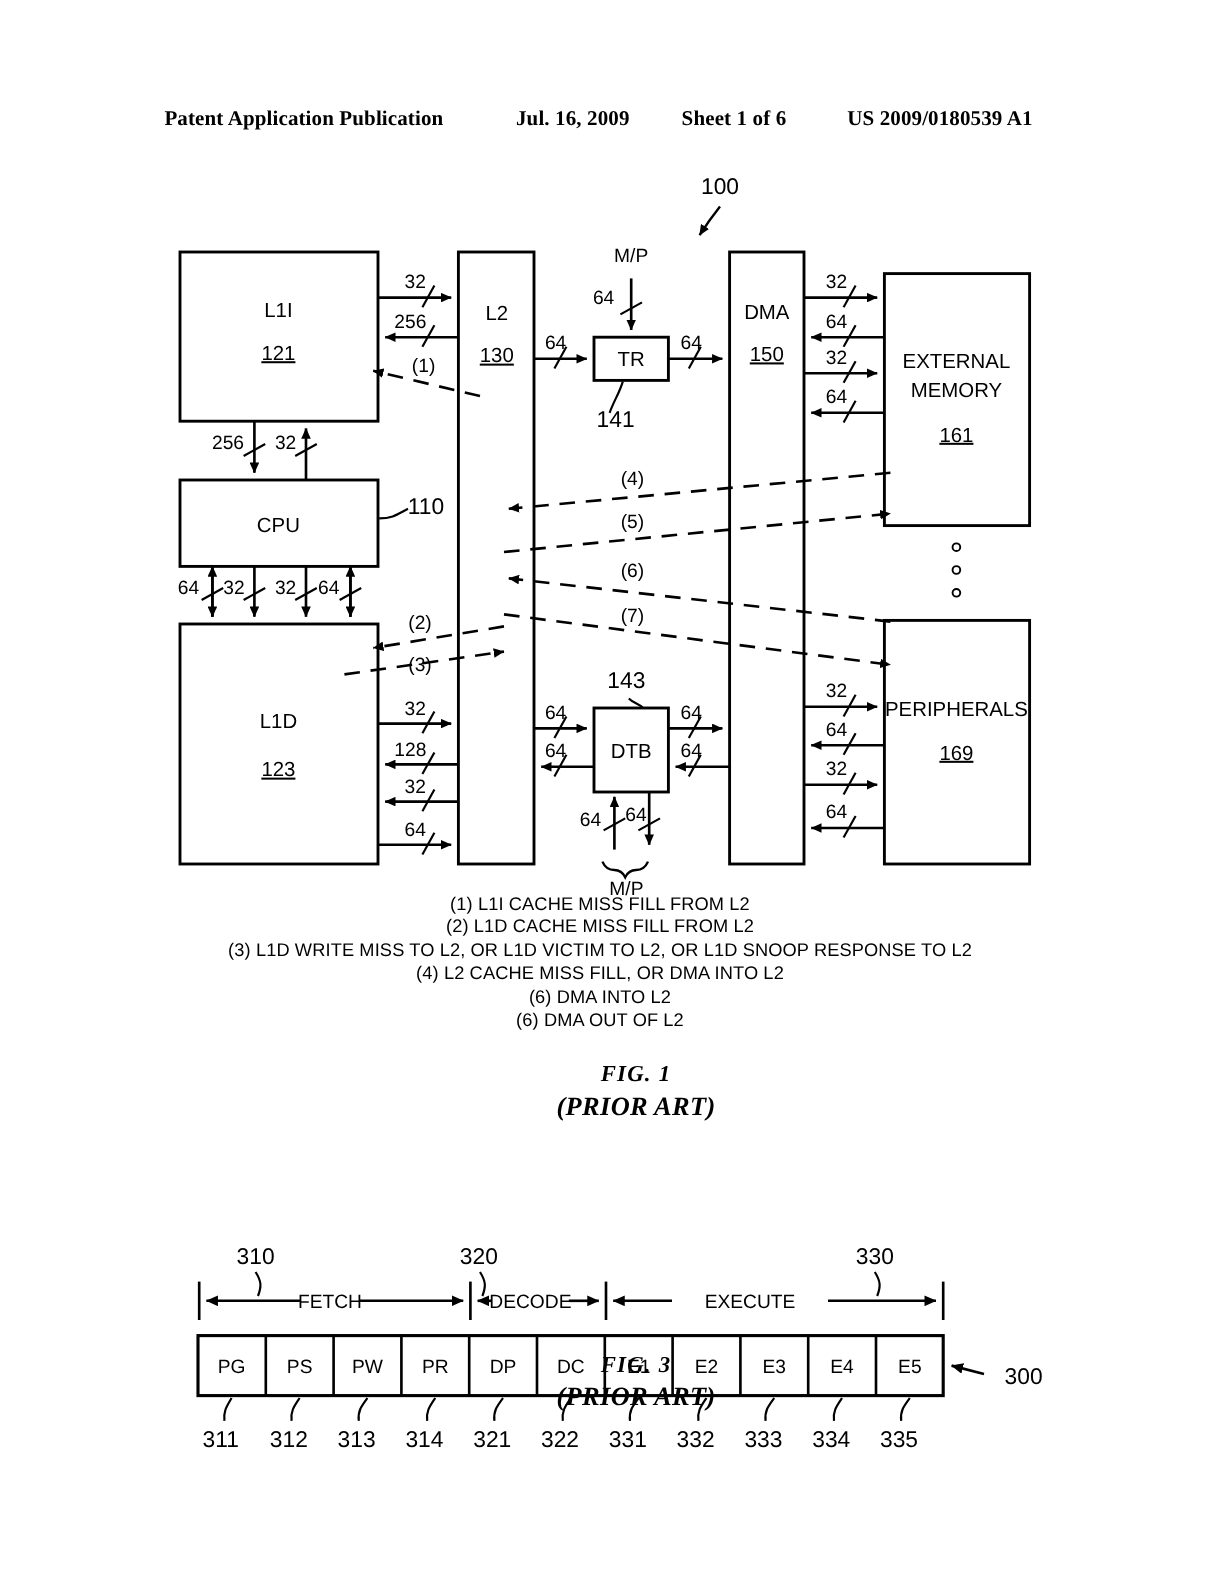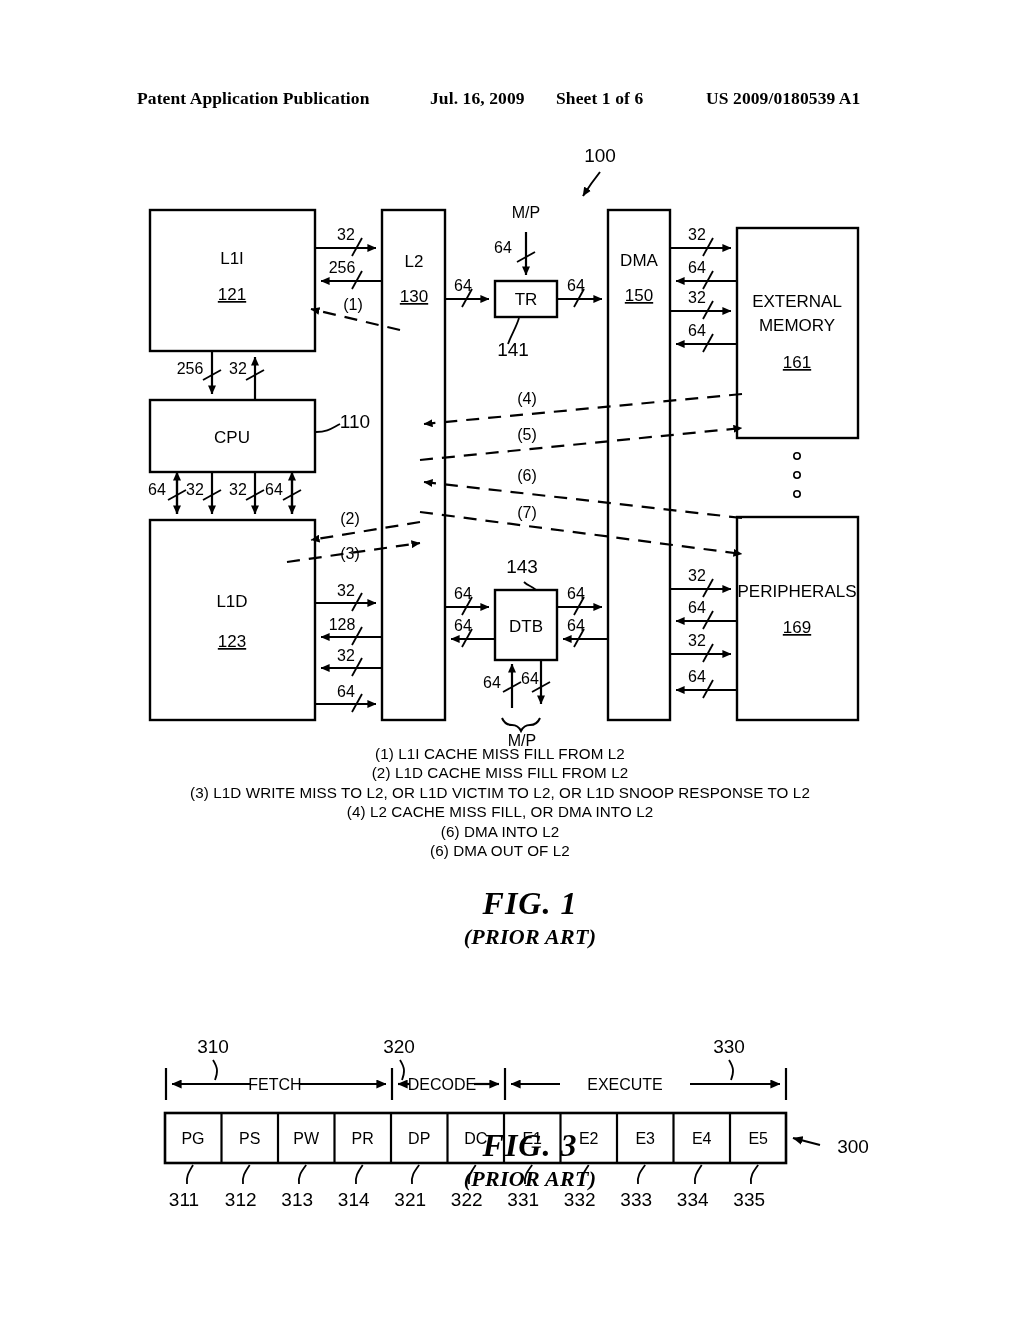--- a/index.html
+++ b/index.html
@@ -35,7 +35,7 @@
   }
   #pub-header .h-left   { position: absolute; left: 137px;  top: 0; white-space: nowrap; }
   #pub-header .h-date   { position: absolute; left: 430px;  top: 0; white-space: nowrap; }
-  #pub-header .h-sheet  { position: absolute; left: 556px;  top: 0; white-space: nowrap; }
+  #pub-header .h-sheet  { position: absolute; left: 568px;  top: 0; white-space: nowrap; }
   #pub-header .h-num    { position: absolute; left: 706px;  top: 0; white-space: nowrap; }
 
   

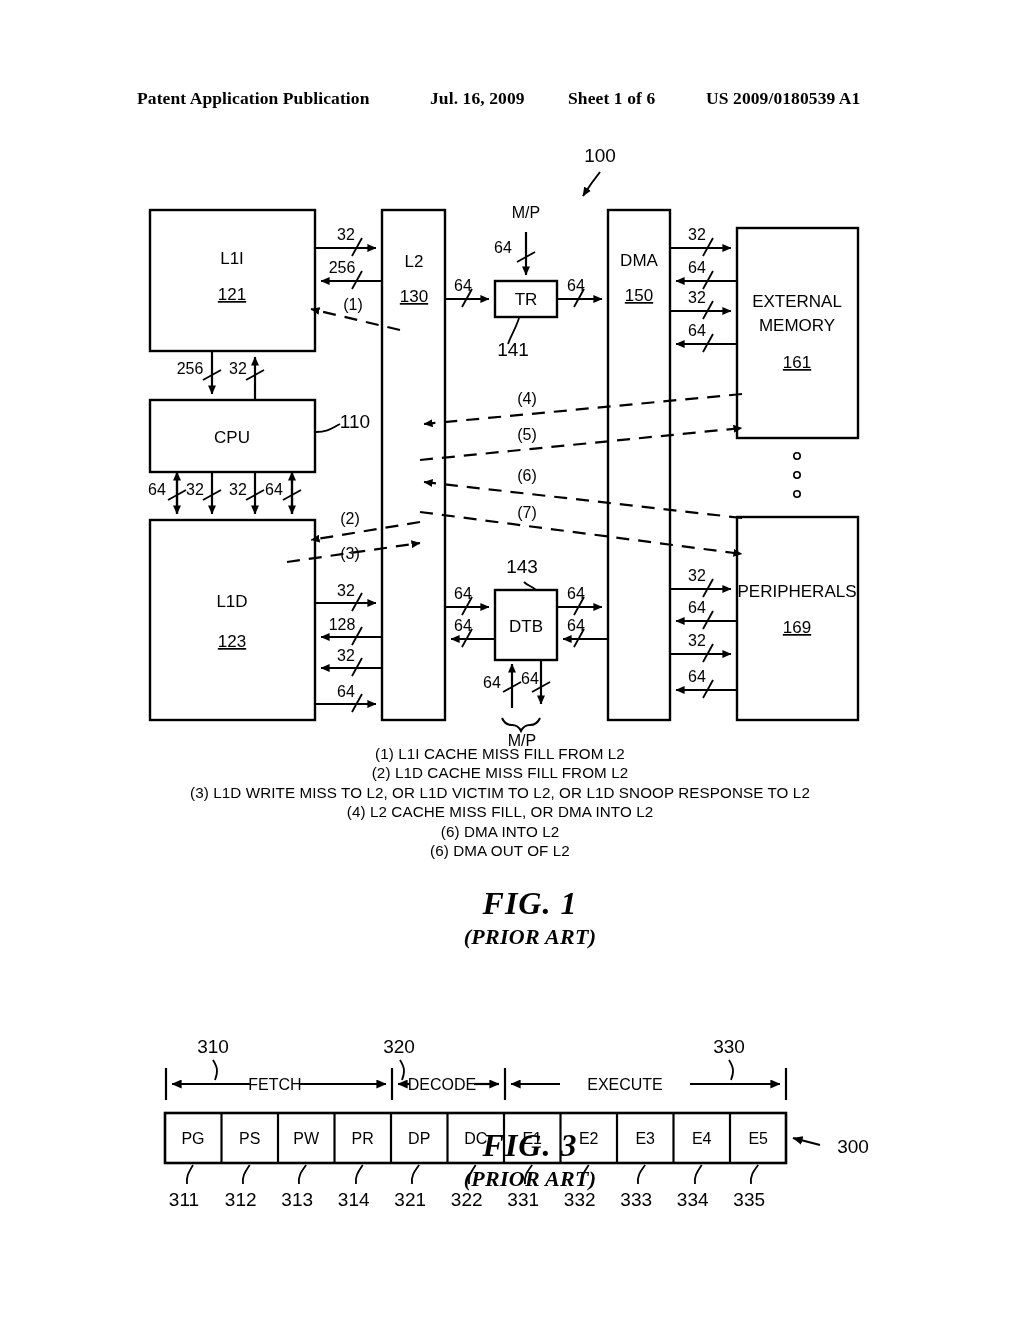--- a/index.html
+++ b/index.html
@@ -74,7 +74,7 @@
     font-style: italic;
     font-weight: bold;
   }
-  .caption .cap-main { font-size: 32px; letter-spacing: 1px; }
+  .caption .cap-main { font-size: 19px; letter-spacing: 1px; }
   .caption .cap-sub  { font-size: 22px; letter-spacing: 0.3px; display:block; margin-top: 2px;}
 
   #fig1-caption { left: 380px; top: 885px; width: 300px; }

